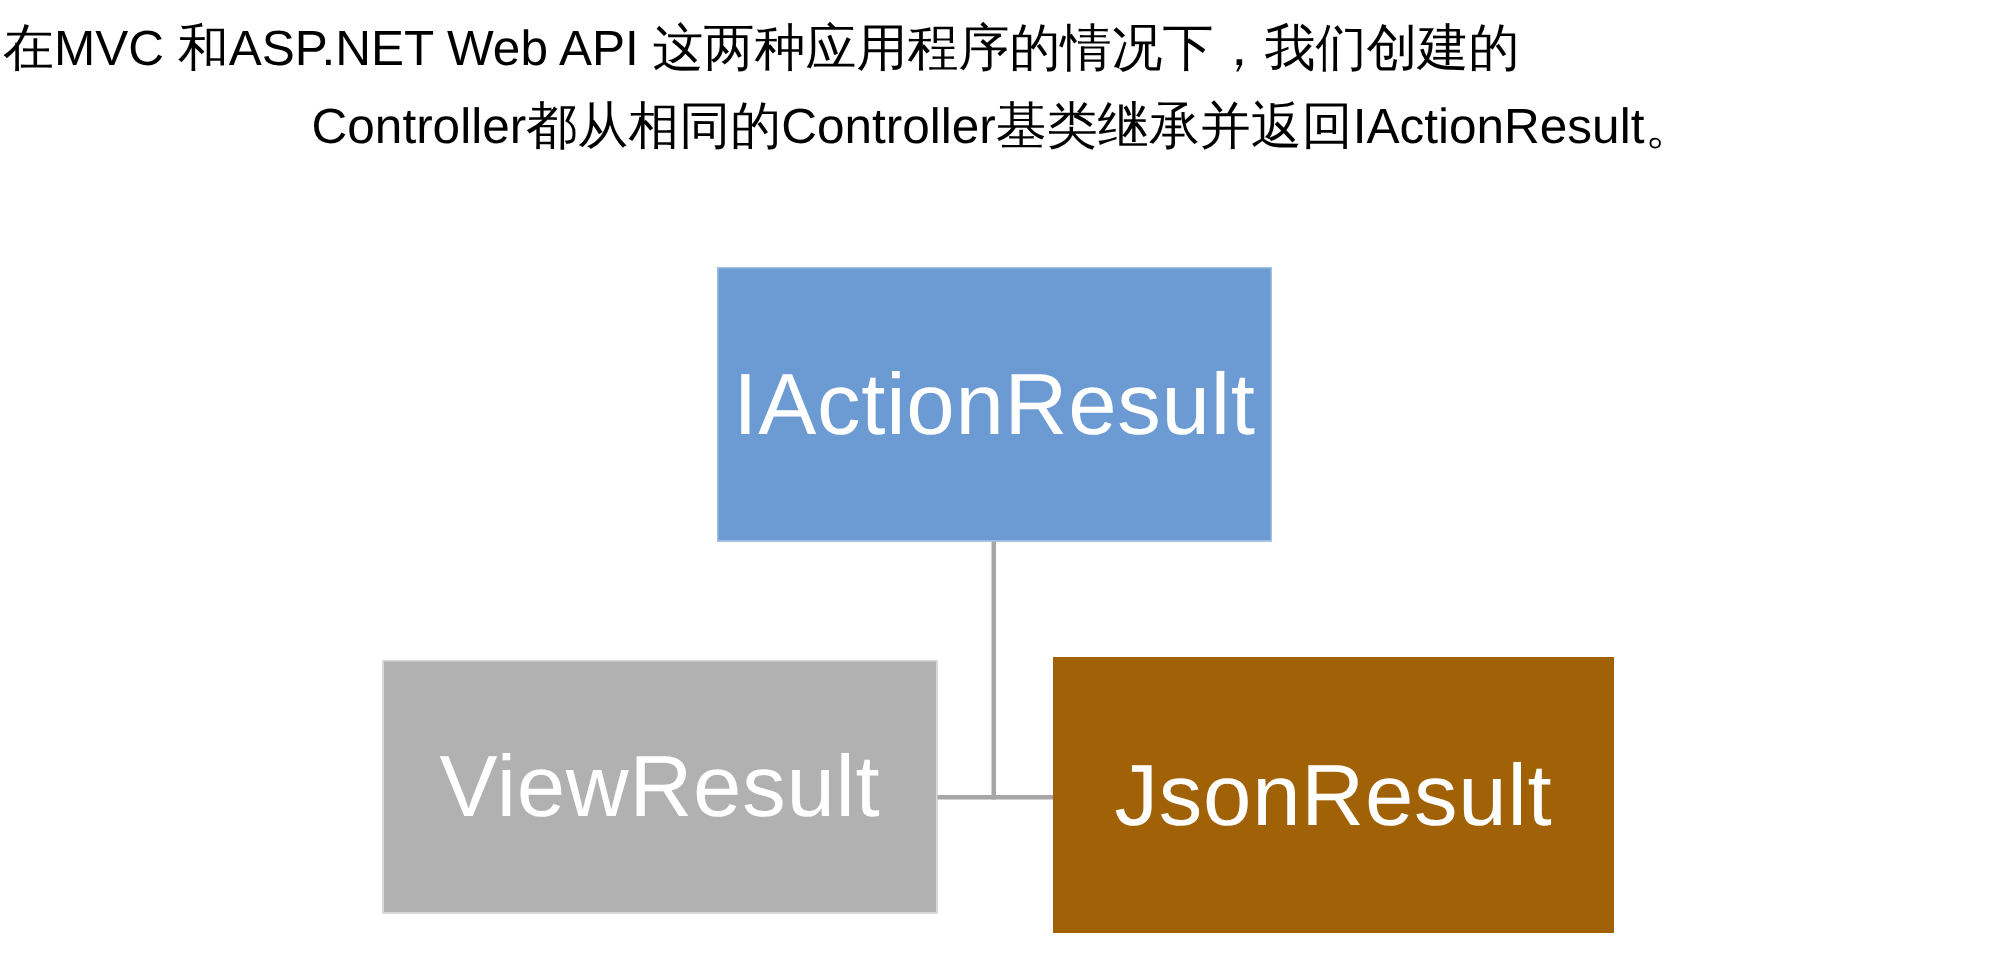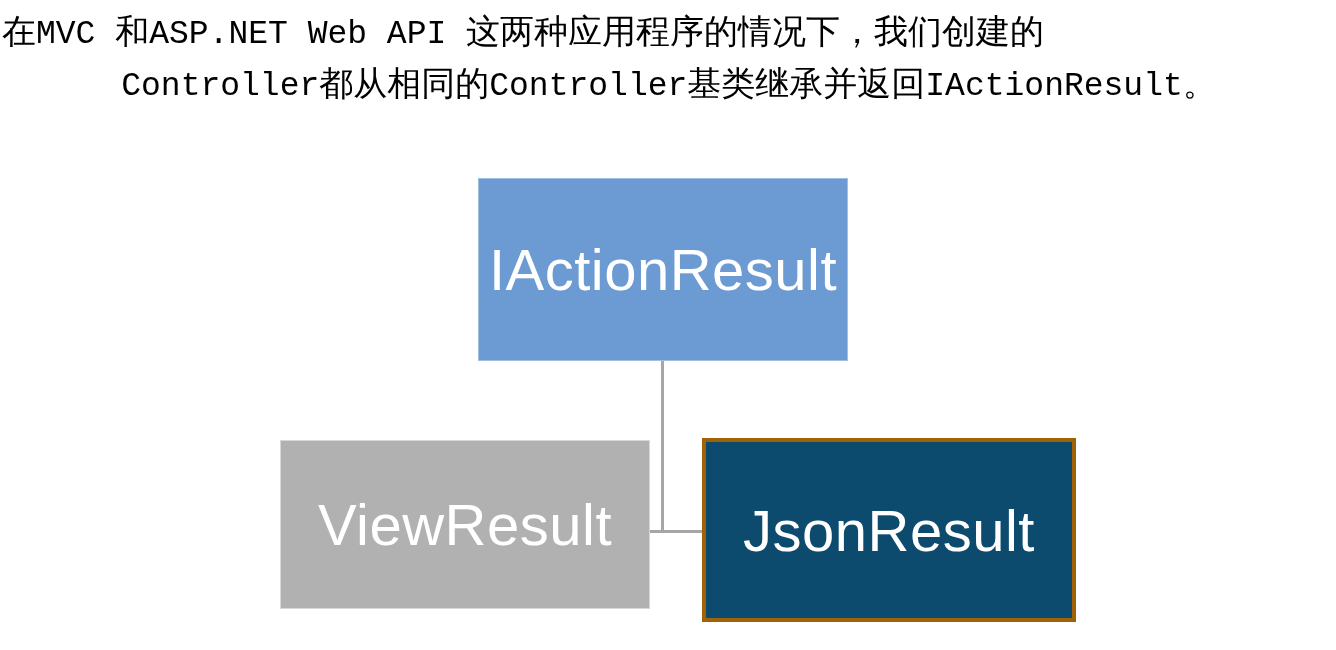--- a/index.html
+++ b/index.html
@@ -36,7 +36,7 @@
   #caption .cap-line.line1 { padding-left: 2px; }
   #caption .cap-line.line2 { padding-left: 2px; text-align: center; }
   .latin {
-    font-family: Liberation Mono, monospace;
+    font-family: Liberation Sans, sans-serif;
     font-size: 33px;
     margin-top: 30px;
   }

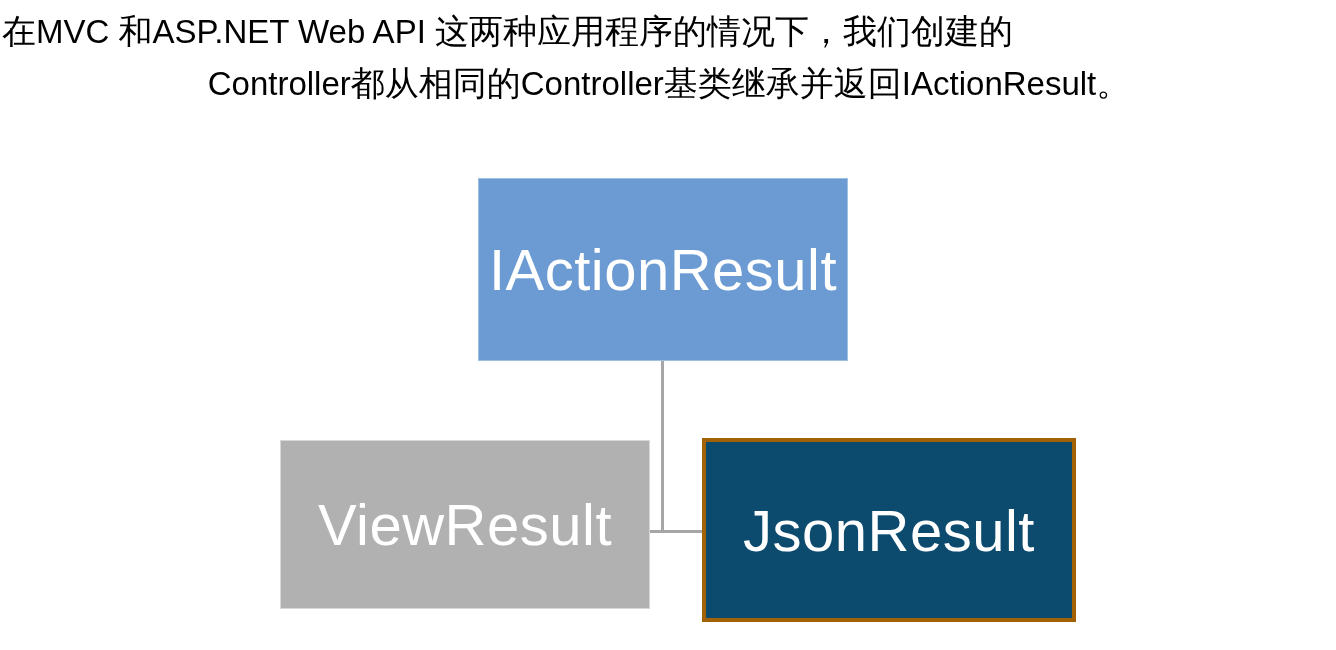--- a/index.html
+++ b/index.html
@@ -81,7 +81,6 @@
     background: #b1b1b1;
     border: 1px solid #d8d8d8;
     font-size: 58px;
-    margin-left: 25px;
   }
 
   #node-jsonresult {

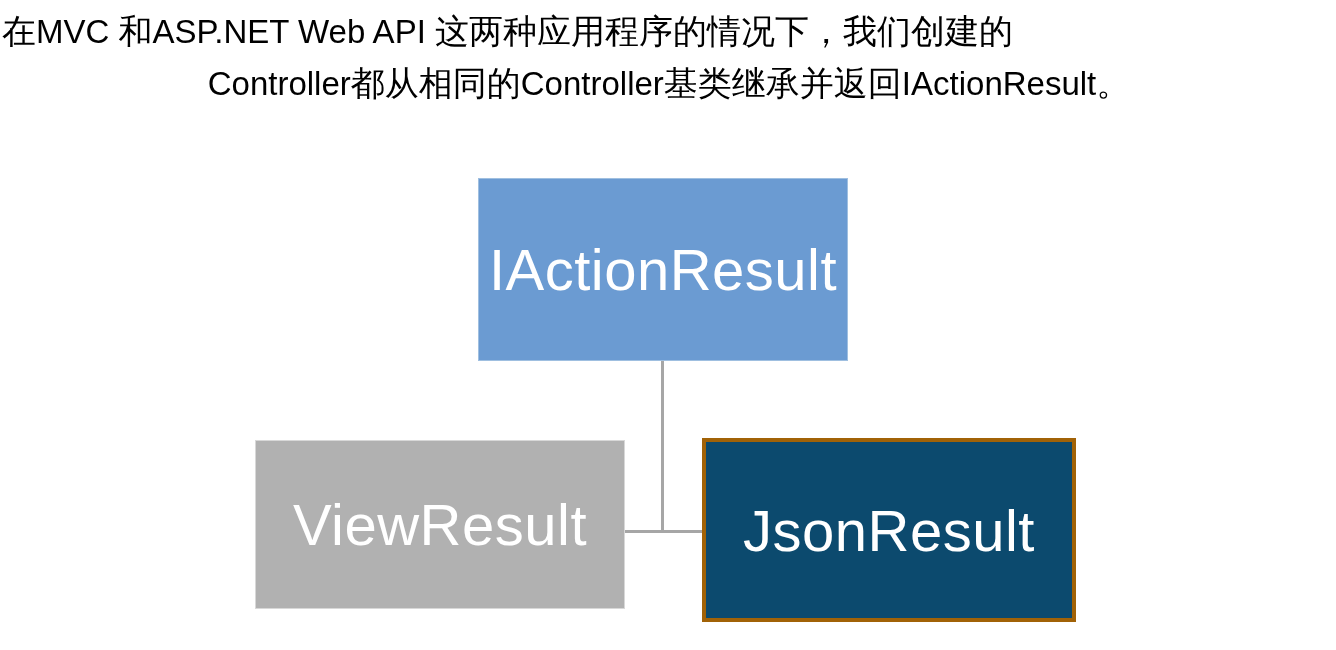--- a/index.html
+++ b/index.html
@@ -88,8 +88,8 @@
     top: 438px;
     width: 374px;
     height: 184px;
-    background: #0c4a6e;
-    border: 4px solid #a16207;
+    background: #a16207;
+    border: 1px solid #a16207;
     font-size: 58px;
   }
 

